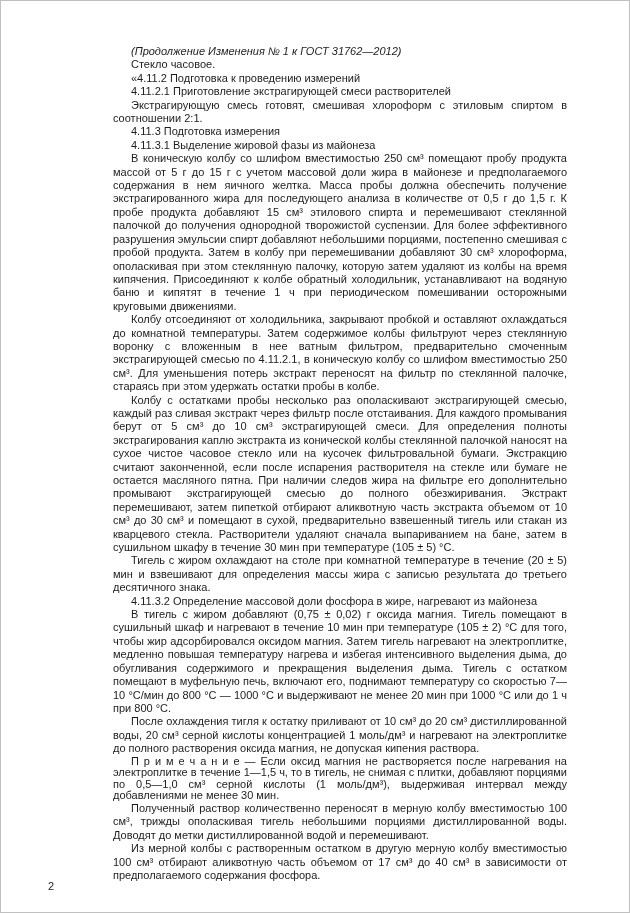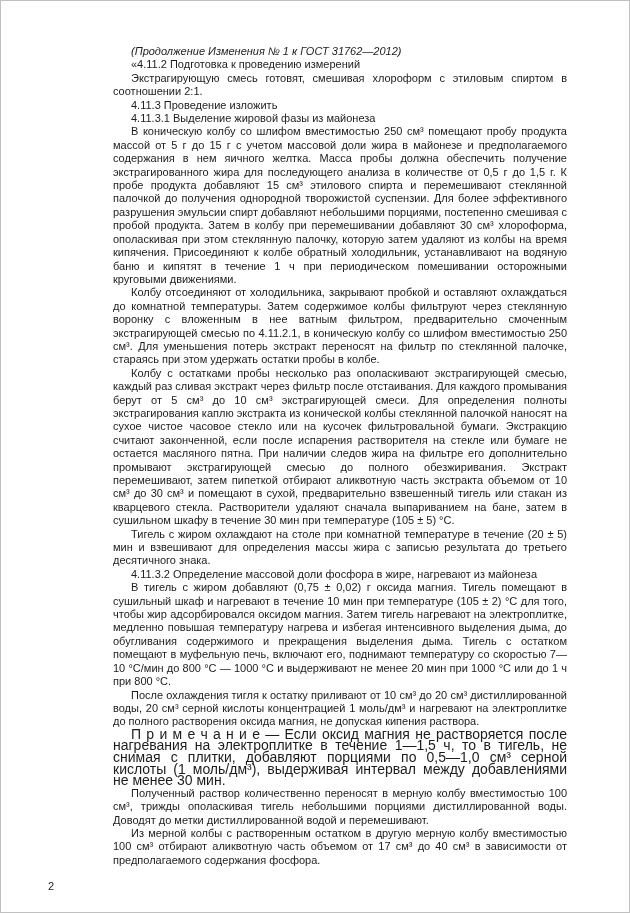--- a/index.html
+++ b/index.html
@@ -53,6 +53,7 @@
 
     <p class="para header-note">(Продолжение Изменения № 1 к ГОСТ 31762—2012)</p>
 
+    <p class="para">Стекло часовое.</p>
     <p class="para bold">«4.11.2 Подготовка к проведению измерений</p>
     <p class="para">Экстрагирующую смесь готовят, смешивая хлороформ  с этиловым спиртом в соотношении 2:1.</p>
     <p class="para bold">4.11.3 Проведение изложить</p>

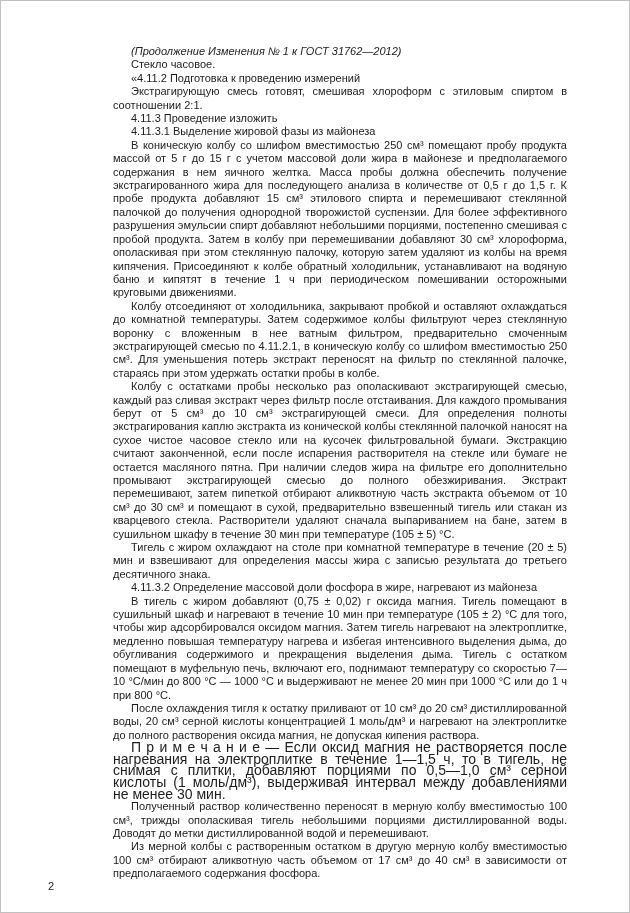--- a/index.html
+++ b/index.html
@@ -55,6 +55,7 @@
 
     <p class="para">Стекло часовое.</p>
     <p class="para bold">«4.11.2 Подготовка к проведению измерений</p>
+    <p class="para">4.11.2.1 Приготовление экстрагирующей смеси растворителей</p>
     <p class="para">Экстрагирующую смесь готовят, смешивая хлороформ  с этиловым спиртом в соотношении 2:1.</p>
     <p class="para bold">4.11.3 Проведение изложить</p>
     <p class="para">4.11.3.1 Выделение жировой фазы из майонеза</p>

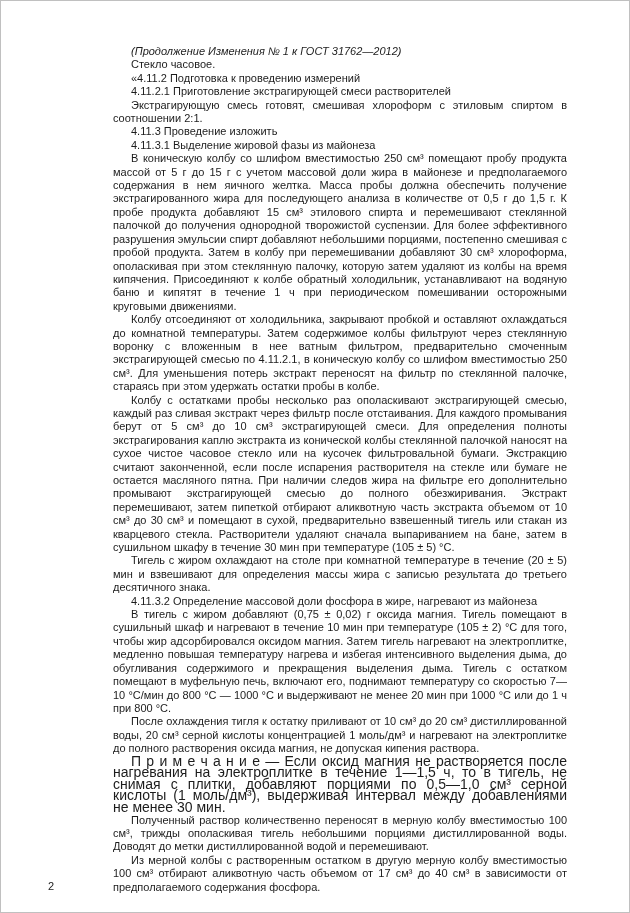--- a/index.html
+++ b/index.html
@@ -57,7 +57,7 @@
     <p class="para bold">«4.11.2 Подготовка к проведению измерений</p>
     <p class="para">4.11.2.1 Приготовление экстрагирующей смеси растворителей</p>
     <p class="para">Экстрагирующую смесь готовят, смешивая хлороформ  с этиловым спиртом в соотношении 2:1.</p>
-    <p class="para bold">4.11.3 Проведение изложить</p>
+    <p class="para bold">4.11.3 Подготовка измерения</p>
     <p class="para">4.11.3.1 Выделение жировой фазы из майонеза</p>
     <p class="para">В коническую колбу со шлифом вместимостью 250 см³ помещают пробу продукта массой от 5 г до 15 г с учетом массовой доли жира в майонезе и предполагаемого содержания в нем яичного желтка. Масса пробы должна обеспечить получение экстрагированного жира для последующего анализа в количестве от 0,5 г до 1,5 г. К пробе продукта добавляют 15 см³ этилового спирта и перемешивают стеклянной палочкой до получения однородной творожистой суспензии. Для более эффективного разрушения эмульсии спирт добавляют небольшими порциями, постепенно смешивая с пробой продукта. Затем в колбу при перемешивании добавляют 30 см³ хлороформа, ополаскивая при этом стеклянную палочку, которую затем удаляют из колбы на время кипячения. Присоединяют к колбе обратный холодильник, устанавливают на водяную баню и кипятят в течение 1 ч при периодическом помешивании осторожными круговыми движениями.</p>
     <p class="para">Колбу отсоединяют от холодильника, закрывают пробкой и оставляют охлаждаться до комнатной температуры. Затем содержимое колбы фильтруют через стеклянную воронку с вложенным в нее ватным фильтром, предварительно смоченным экстрагирующей смесью по 4.11.2.1, в коническую колбу со шлифом вместимостью 250 см³. Для уменьшения потерь экстракт переносят на фильтр по стеклянной палочке, стараясь при этом удержать остатки пробы в колбе.</p>

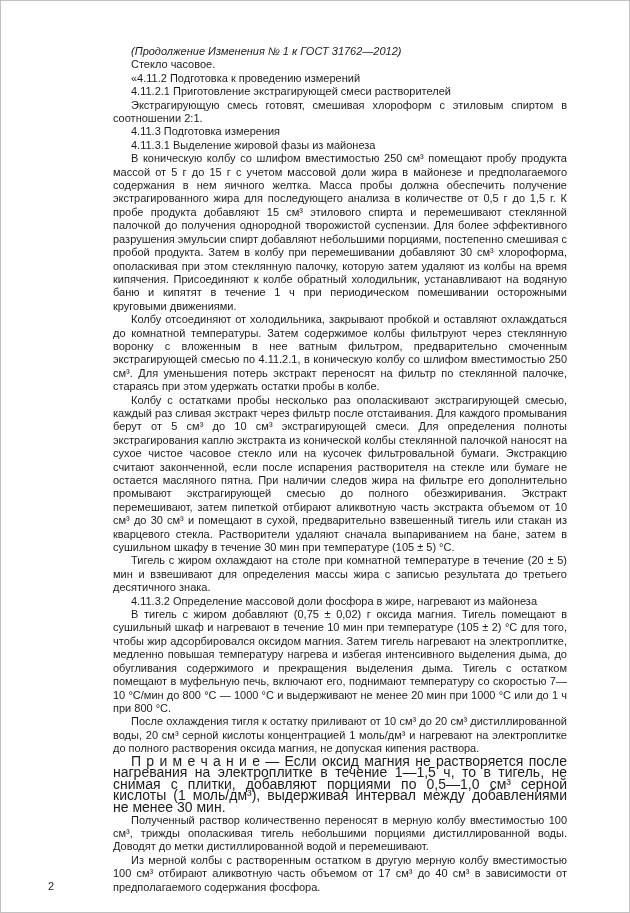--- a/index.html
+++ b/index.html
@@ -35,7 +35,7 @@
   }
   p.bold { font-weight:normal; }
   p.small {
-    font-size:14px;
+    font-size:11px;
     line-height:11.6px;
   }
   .gap { margin-top:7px; }

